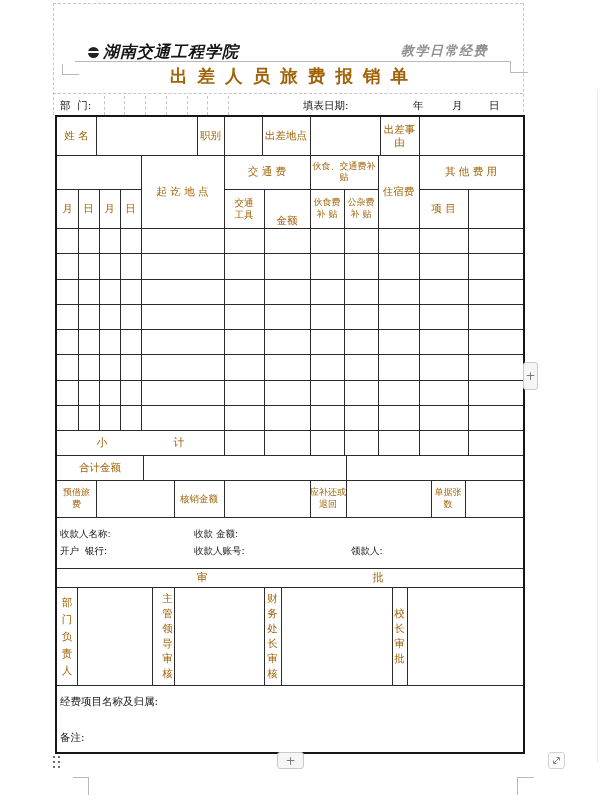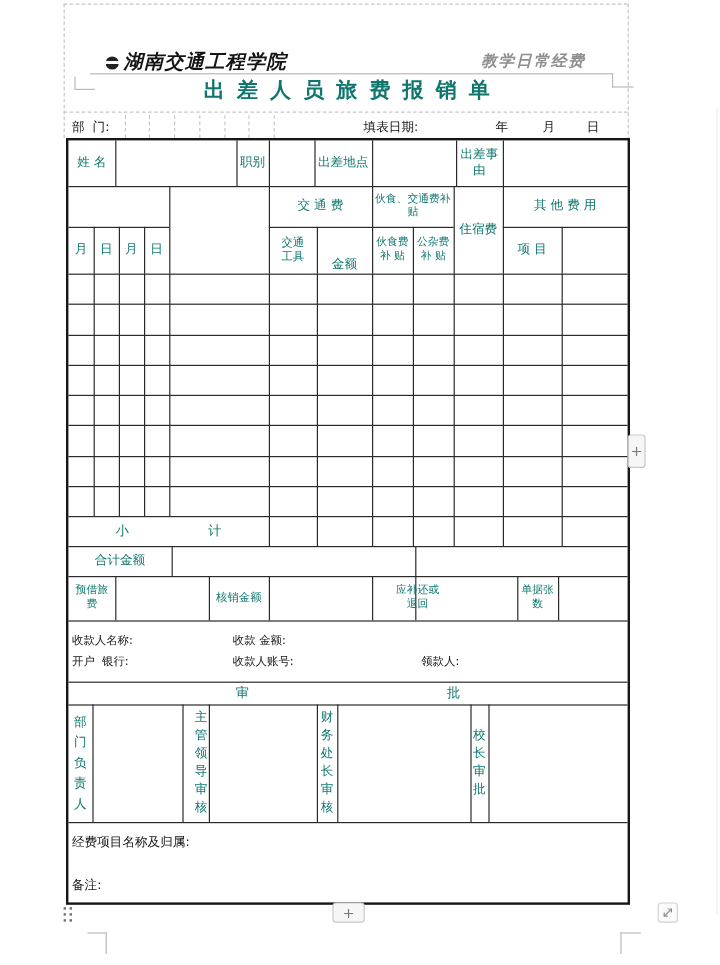--- a/index.html
+++ b/index.html
@@ -13,7 +13,7 @@
   .mark-h{position:absolute;height:1px;background:#b9b9b9;}
   .mark-v{position:absolute;width:1px;background:#b9b9b9;}
   .cell{position:absolute;display:flex;align-items:center;justify-content:center;
-        text-align:center;white-space:pre-line;line-height:1.25;color:#0f766e;}
+        text-align:center;white-space:pre-line;line-height:1.25;color:#a16207;}
   .lbl{position:absolute;white-space:pre-line;color:#141414;}
   .pre{white-space:pre;}
   .f11{font-size:11px;} .f10{font-size:10.5px;} .f95{font-size:9.5px;} .f9{font-size:9px;}

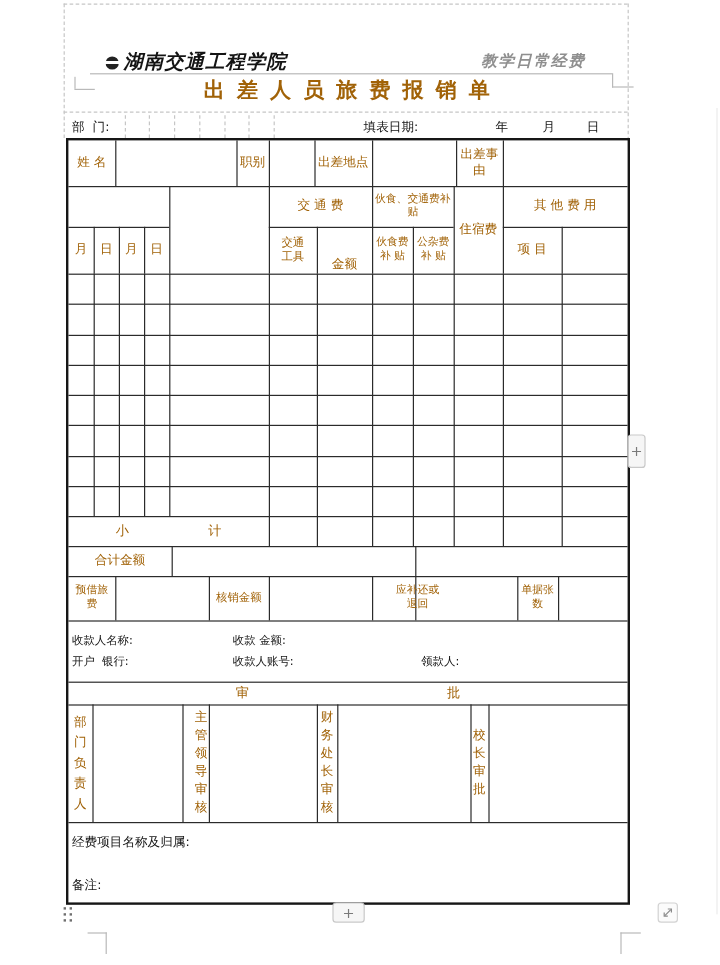--- a/index.html
+++ b/index.html
@@ -150,6 +150,7 @@
   <div class="cell f10" style="left:380px;top:117px;width:39px;height:38px;">出差事
 由</div>
 
+  <div class="cell f10" style="left:141px;top:155px;width:83px;height:73px;">起 讫 地 点</div>
   <div class="cell f10" style="left:224px;top:155px;width:86px;height:34px;">交 通 费</div>
   <div class="cell f9" style="left:310px;top:155px;width:68px;height:34px;">伙食、交通费补
 贴</div>

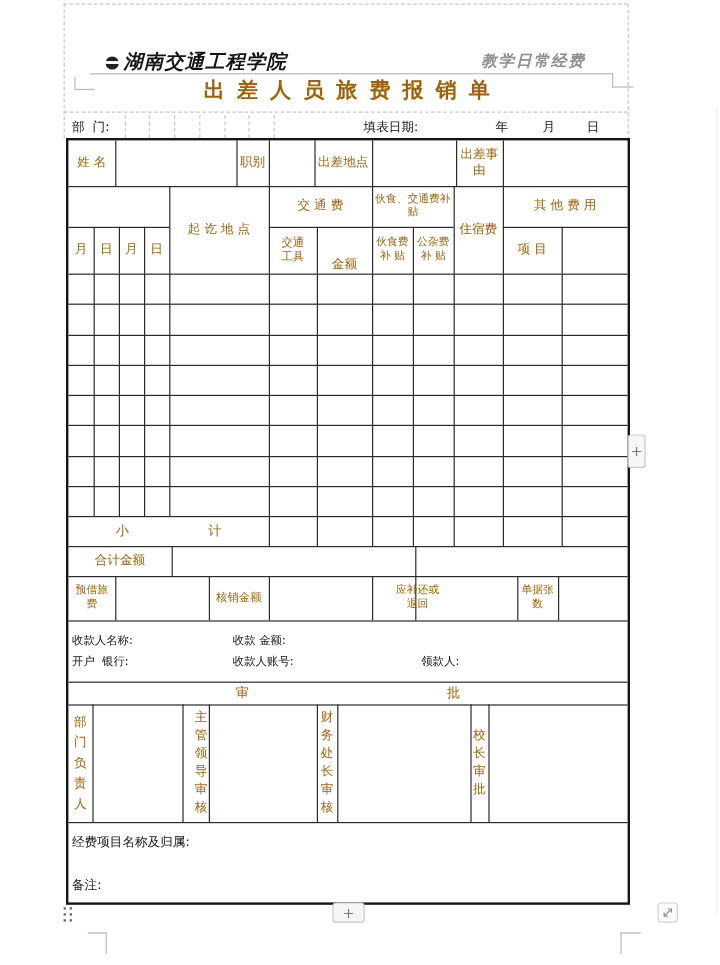--- a/index.html
+++ b/index.html
@@ -176,7 +176,7 @@
   <div class="cell f9" style="left:57px;top:480px;width:39px;height:37px;">预借旅
 费</div>
   <div class="cell f95" style="left:174px;top:480px;width:50px;height:37px;">核销金额</div>
-  <div class="cell f9" style="left:310px;top:480px;width:36px;height:37px;margin-left:20px;">应补还或
+  <div class="cell f9" style="left:310px;top:480px;width:36px;height:37px;">应补还或
 退回</div>
   <div class="cell f9" style="left:431px;top:480px;width:34px;height:37px;">单据张
 数</div>

